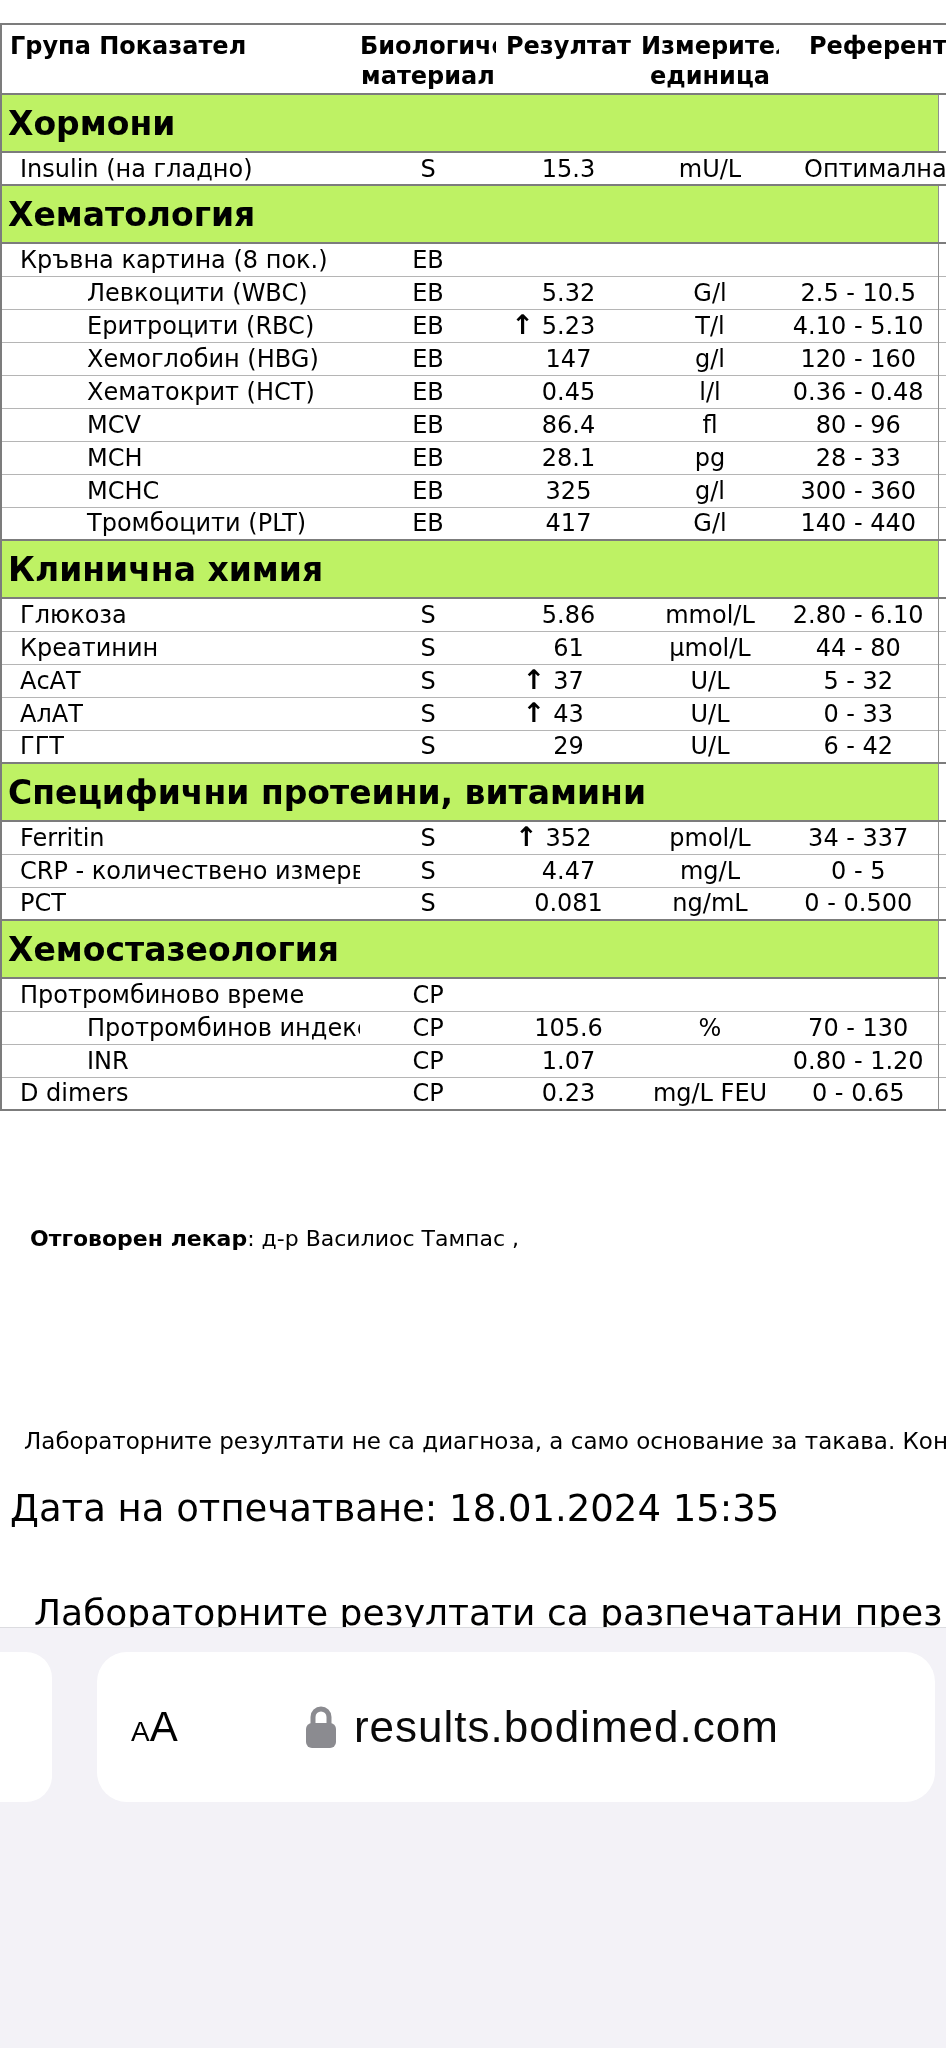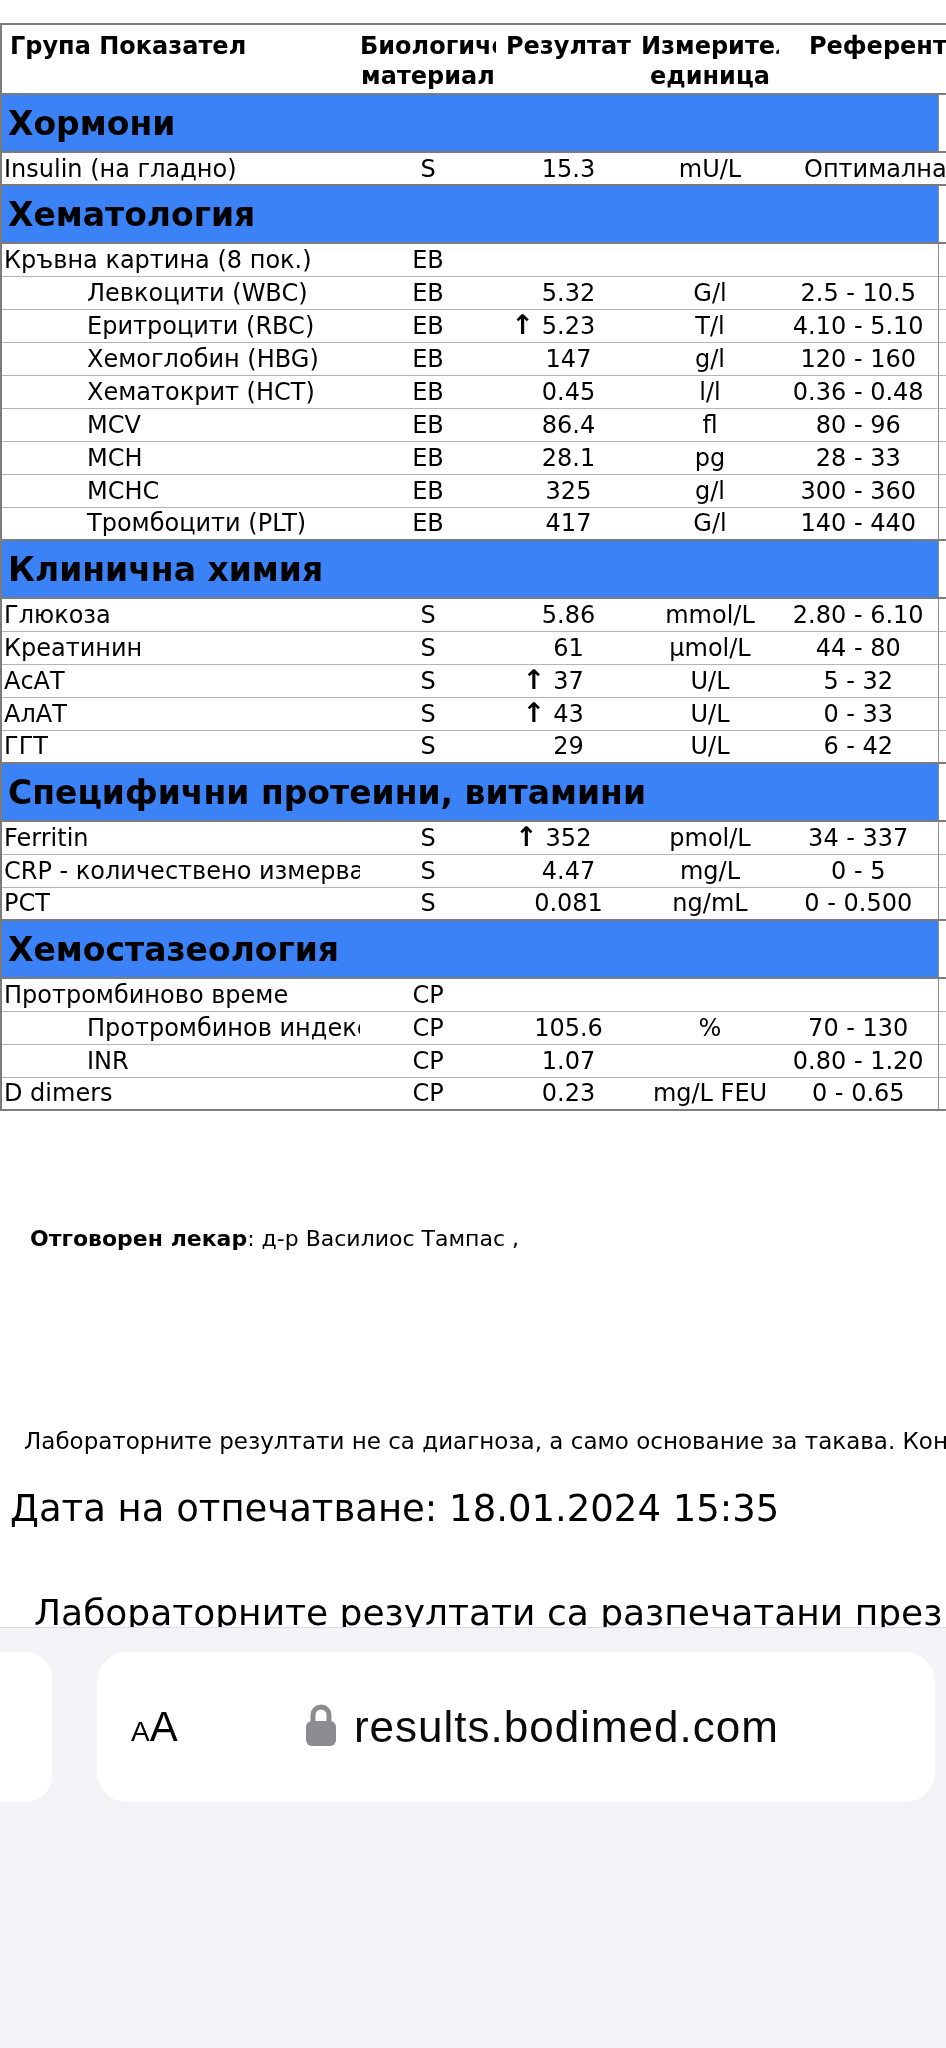--- a/index.html
+++ b/index.html
@@ -22,7 +22,7 @@
   tr.header th.h-group { text-align:left; padding-left:8px; white-space:nowrap; }
   tr.header th.h-ref { white-space:nowrap; }
   tr.band td {
-    background:#3b82f6; border-top:2px solid #7c7c7c; border-bottom:2px solid #7c7c7c;
+    background:#bef264; border-top:2px solid #7c7c7c; border-bottom:2px solid #7c7c7c;
     height:58px; font-size:33px; font-weight:bold; padding-left:6px;
   }
   tr.band td.cell-end { background:#ffffff; }

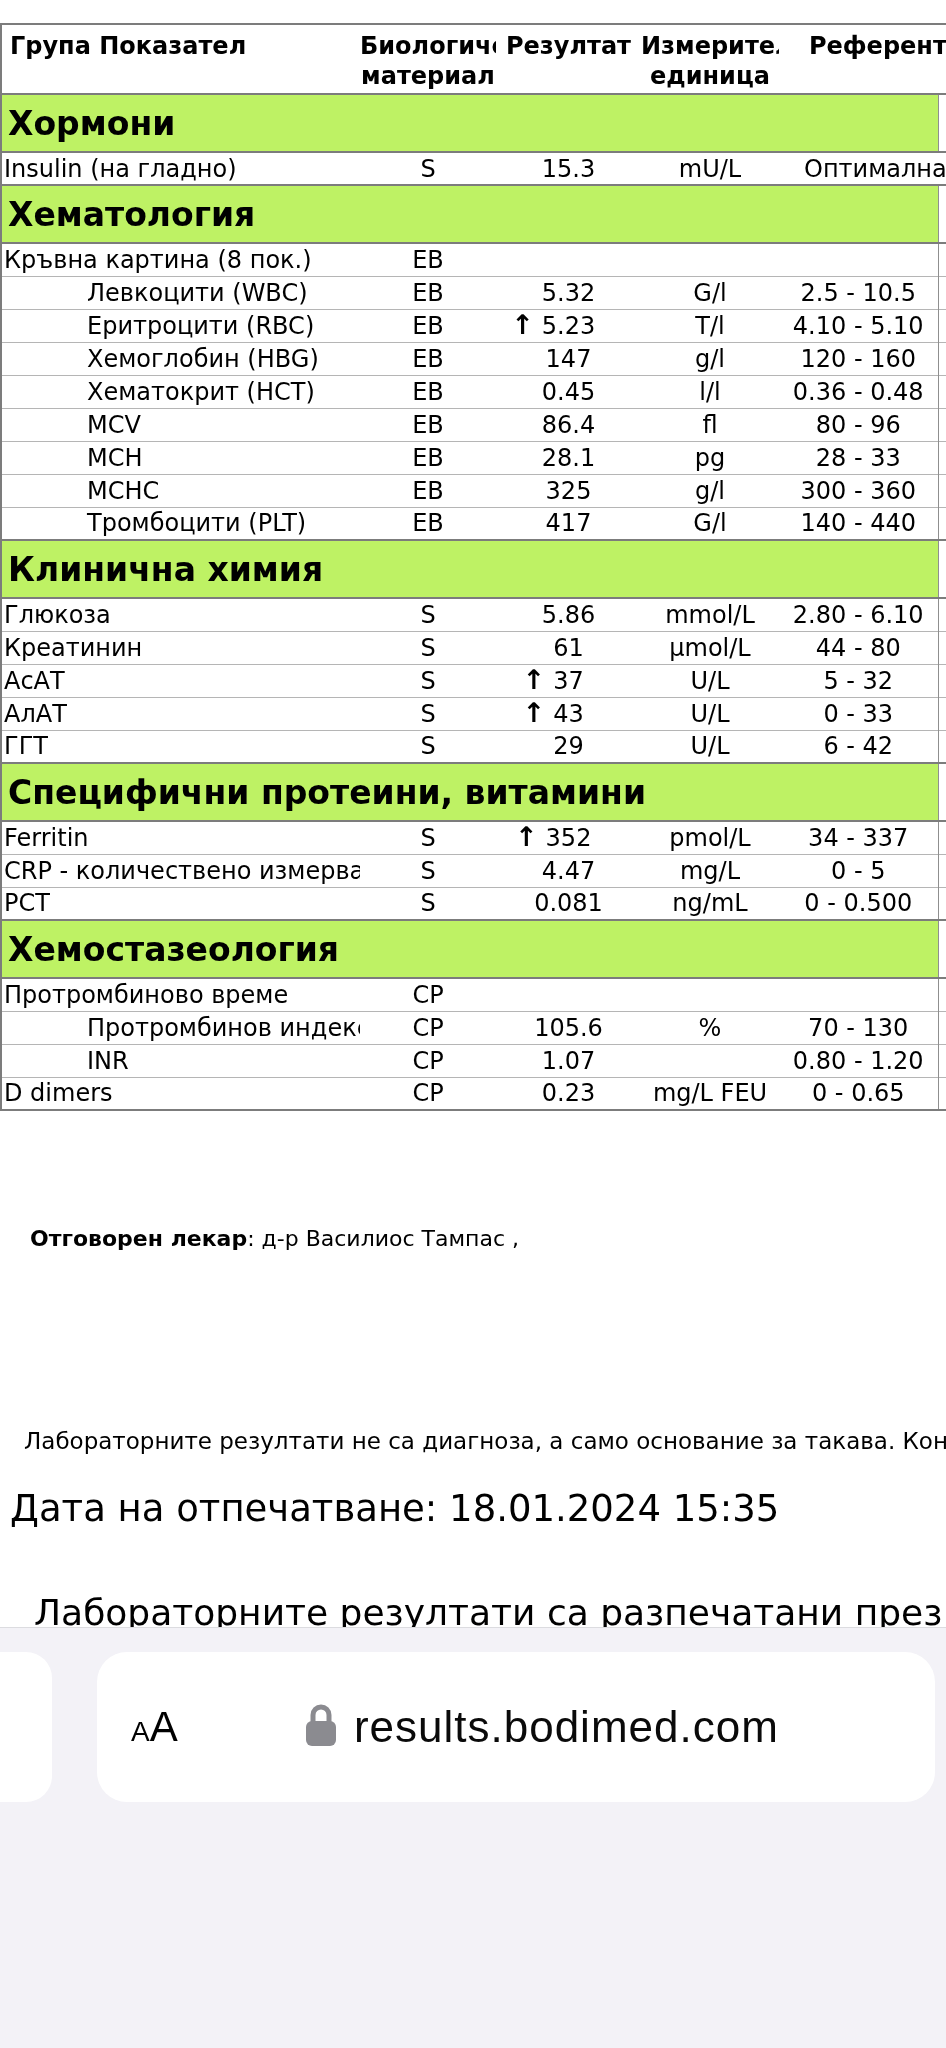--- a/index.html
+++ b/index.html
@@ -28,7 +28,7 @@
   tr.band td.cell-end { background:#ffffff; }
   tr.row td { height:33px; border-top:1px solid #b5b5b5; vertical-align:middle; }
   tr.row:first-of-type td { border-top:none; }
-  td.cell-name { padding-left:2px; white-space:normal; line-height:30px; }
+  td.cell-name { padding-left:18px; white-space:normal; line-height:30px; }
   td.cell-name.indent { padding-left:85px; }
   td.cell-material, td.cell-result, td.cell-unit, td.cell-ref { text-align:center; }
   td.cell-ref.ref-left { text-align:left; padding-left:25px; }

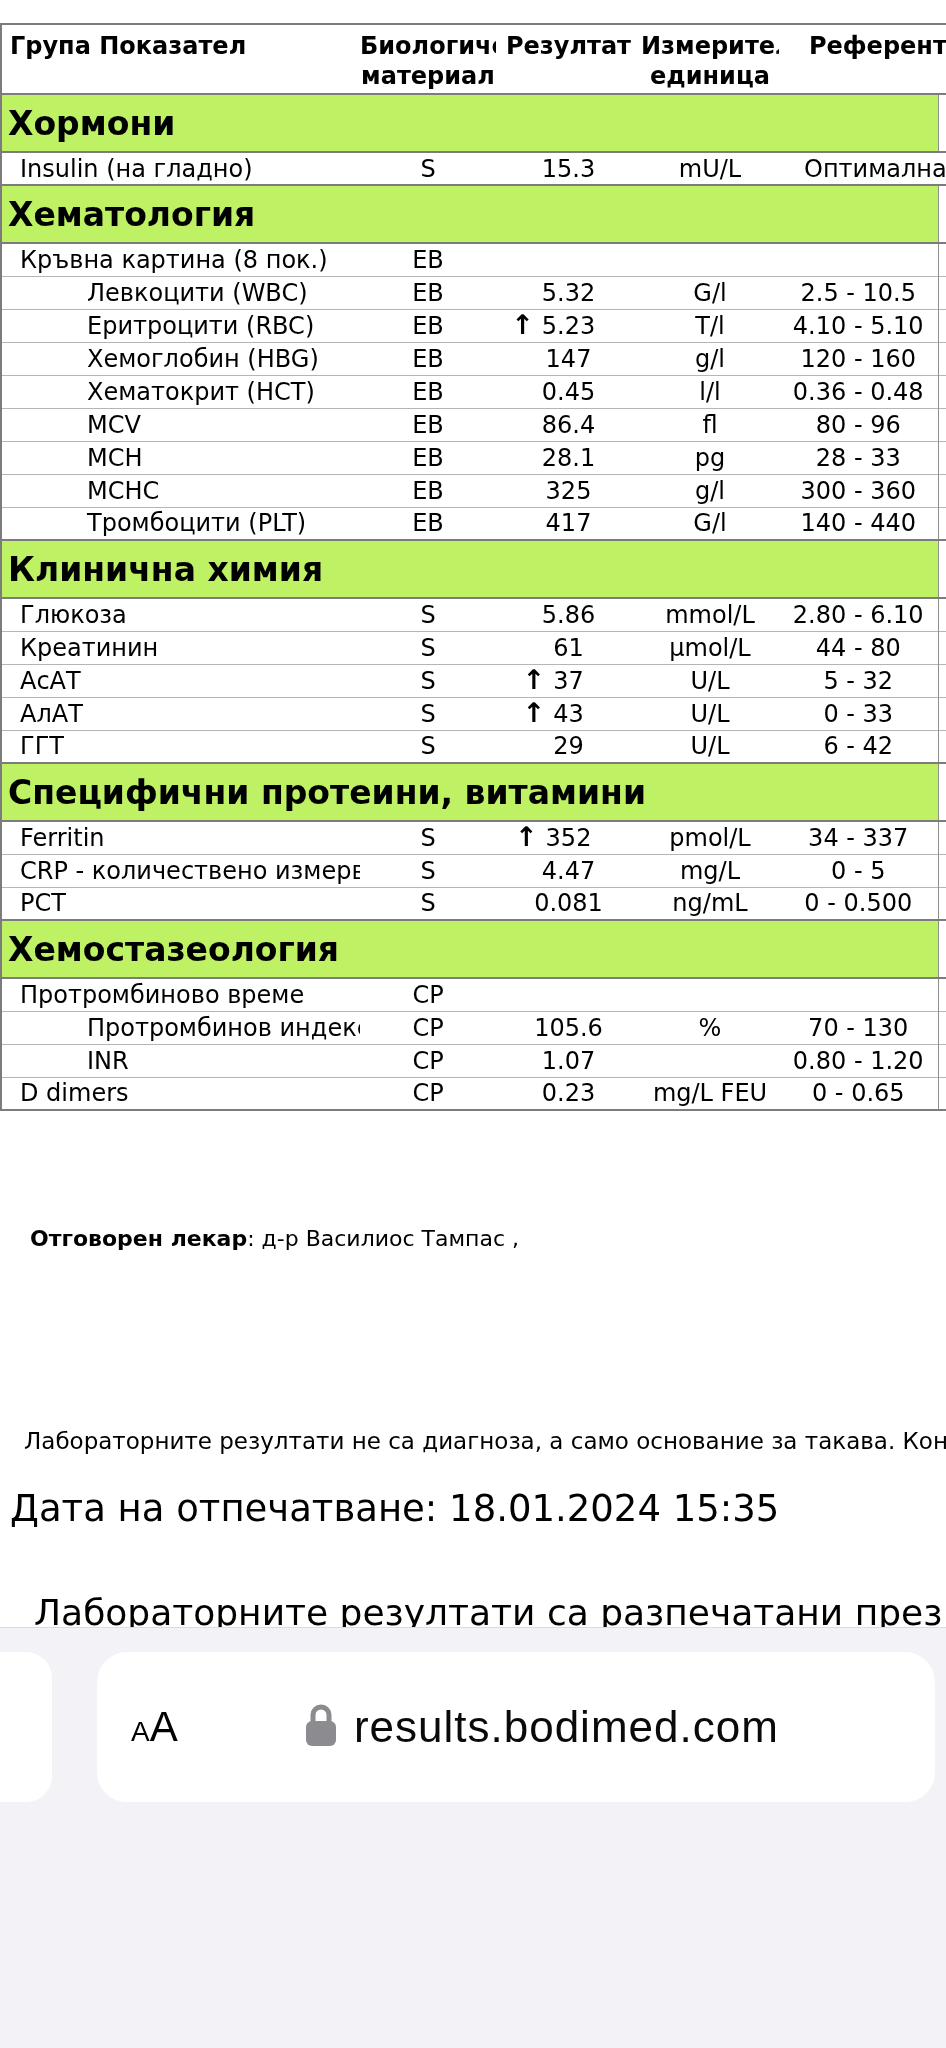--- a/index.html
+++ b/index.html
@@ -61,7 +61,7 @@
   .aa-btn { margin-left:34px; display:flex; align-items:baseline; color:#000; }
   .aa-small { font-size:28px; }
   .aa-big { font-size:42px; }
-  .url-center { margin:0 auto; display:flex; gap:16px; padding-right:30px; }
+  .url-center { margin:0 auto; display:flex; align-items:center; gap:16px; padding-right:30px; }
   .url-text { font-size:44px; letter-spacing:1px; color:#0a0a0a; }
 </style>
 </head>

